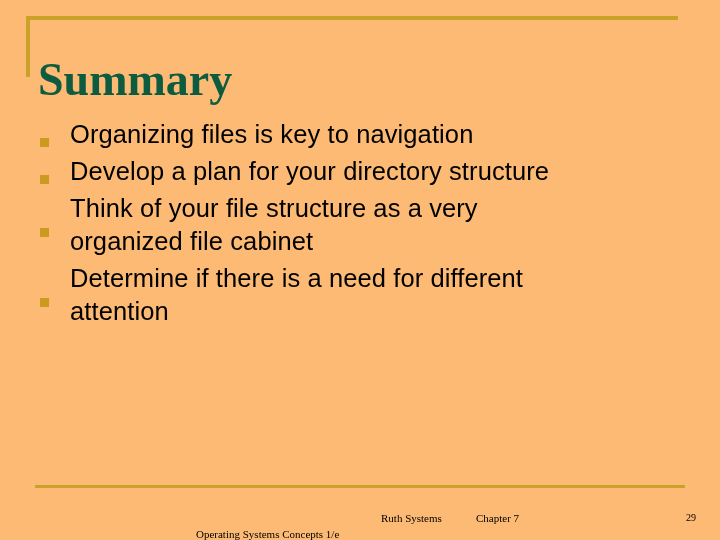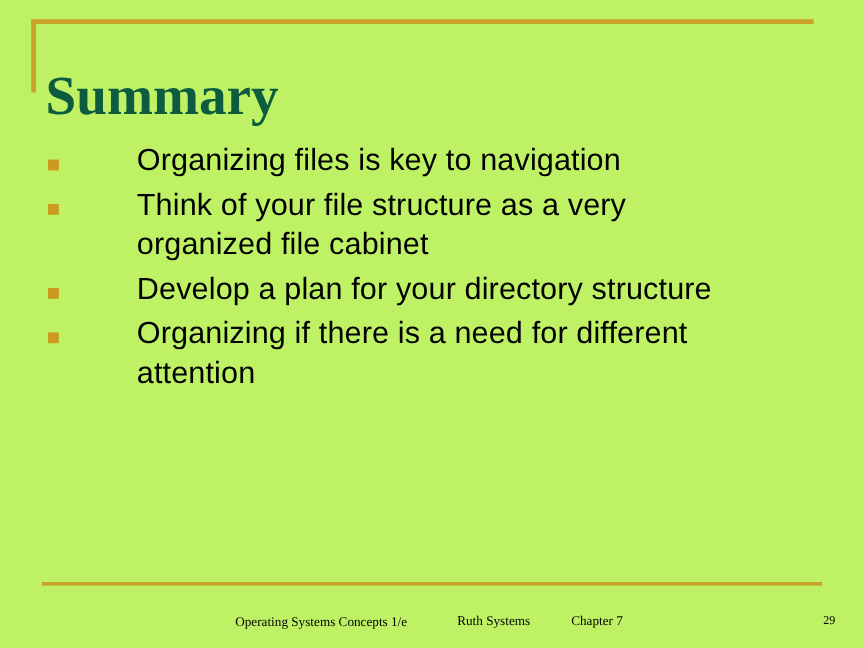--- a/index.html
+++ b/index.html
@@ -13,7 +13,7 @@
     position: relative;
     width: 720px;
     height: 540px;
-    background: #bef264;
+    background: #fdba74;
     overflow: hidden;
     font-family: "Liberation Sans", sans-serif;
   }

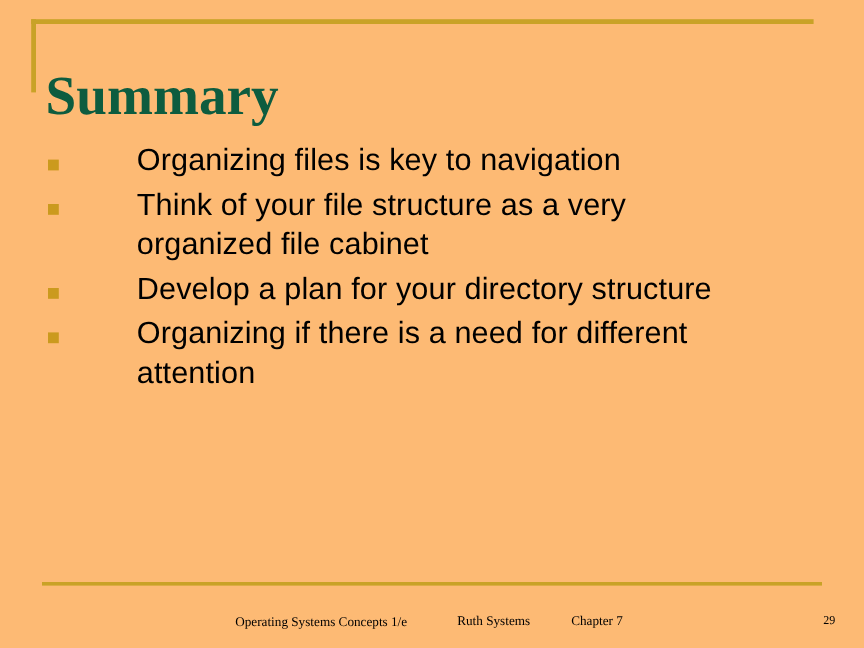--- a/index.html
+++ b/index.html
@@ -58,9 +58,8 @@
 
   .bullet-row {
     display: flex;
-    align-items: flex-start;
+    align-items: center;
     margin-bottom: 4px;
-    gap: 44px;
   }
 
   .bullet-marker {

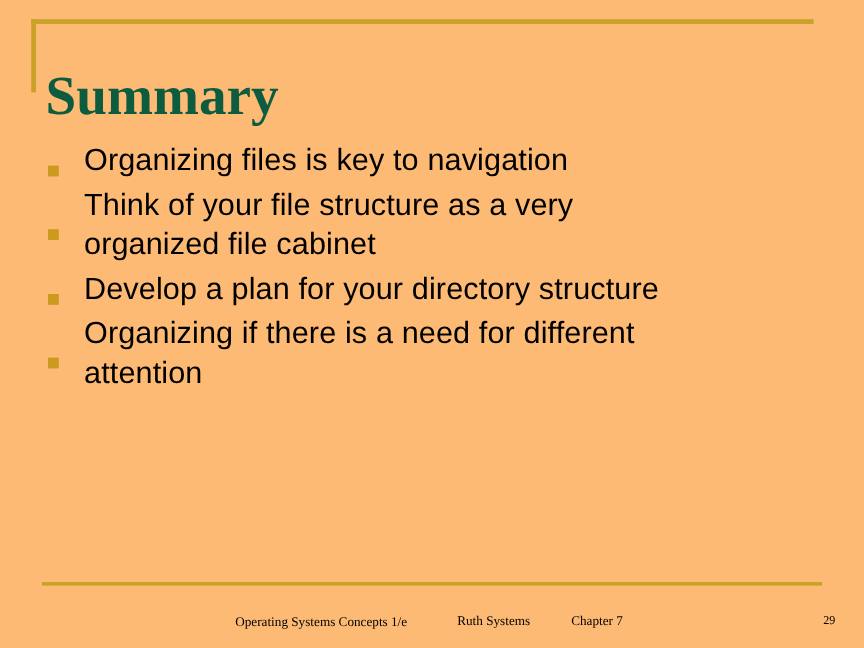--- a/index.html
+++ b/index.html
@@ -139,15 +139,15 @@
     <div class="bullet-row">
       <span class="bullet-marker"></span>
       <span class="bullet-text">
-        <span class="line">Think of your file structure as a very</span>
-        <span class="line">organized file cabinet</span>
+        <span class="line">Develop a plan for your directory structure</span>
       </span>
     </div>
 
     <div class="bullet-row">
       <span class="bullet-marker"></span>
       <span class="bullet-text">
-        <span class="line">Develop a plan for your directory structure</span>
+        <span class="line">Think of your file structure as a very</span>
+        <span class="line">organized file cabinet</span>
       </span>
     </div>
 

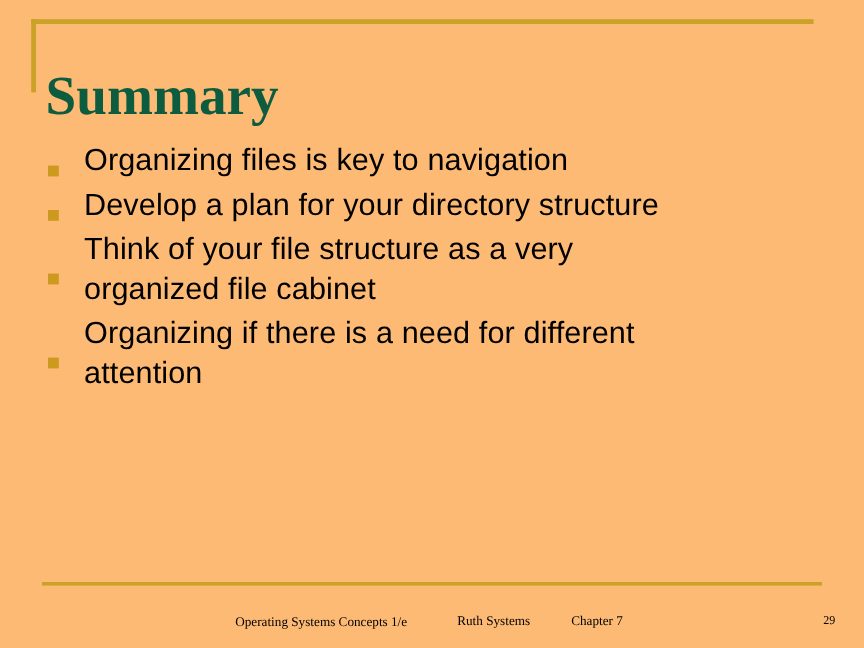--- a/index.html
+++ b/index.html
@@ -155,7 +155,7 @@
     <div class="bullet-row">
       <span class="bullet-marker"></span>
       <span class="bullet-text">
-        <span class="line">Organizing if there is a need for different</span>
+        <span class="line">Determine if there is a need for different</span>
         <span class="line">attention</span>
       </span>
     </div>

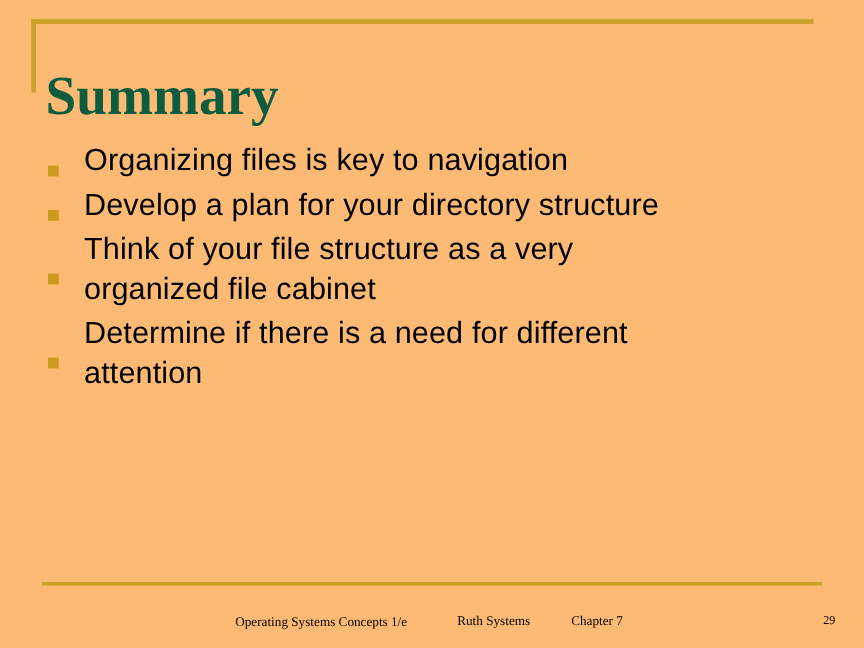--- a/index.html
+++ b/index.html
@@ -112,7 +112,7 @@
     white-space: nowrap;
     line-height: 14px;
   }
-  .footer-course  { left: 196px; top: 4px; }
+  .footer-course  { left: 196px; top: 19px; }
   .footer-author  { left: 381px; top: 3px; }
   .footer-chapter { left: 476px; top: 3px; }
   .footer-page    { left: 686px; top: 3px; font-size: 10px; }

